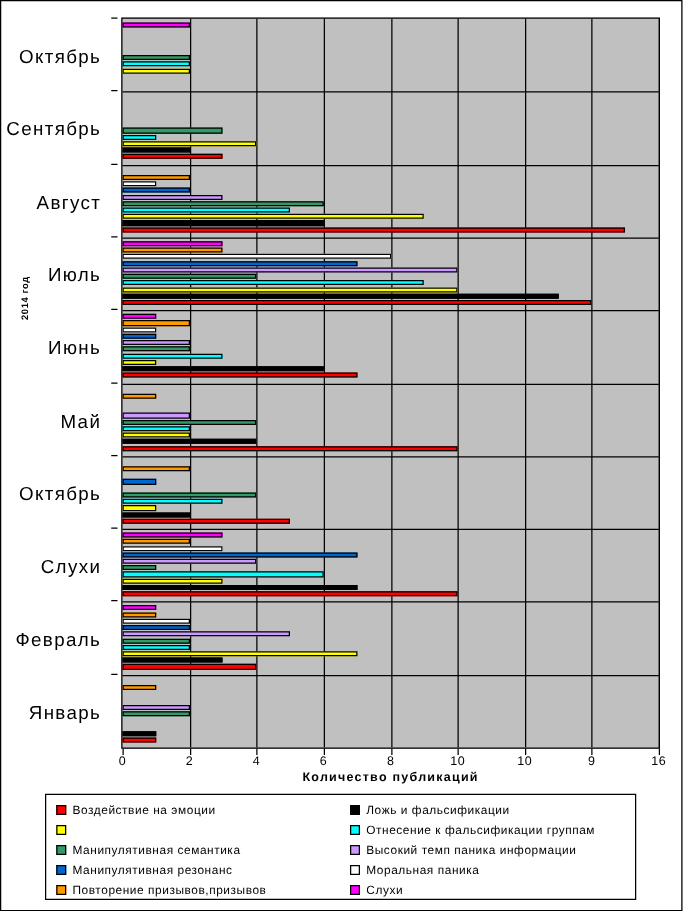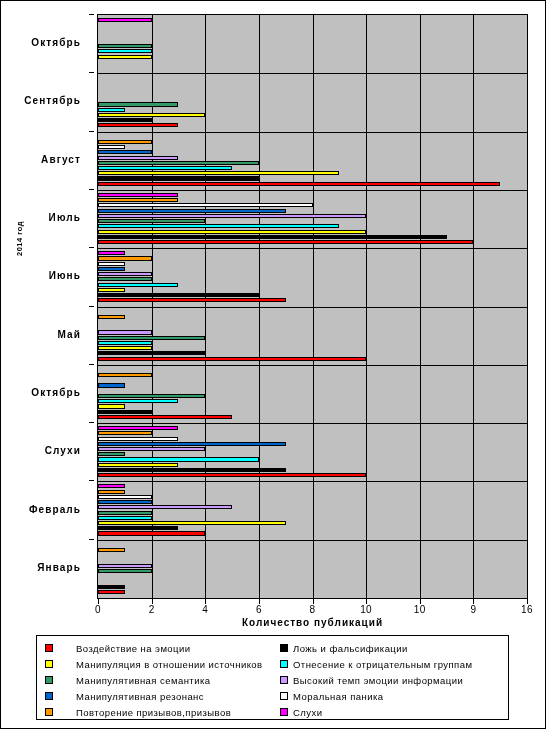--- a/index.html
+++ b/index.html
@@ -41,10 +41,10 @@
   .ylab{
     position:absolute;
     text-align:right;
-    font-size:10px;
+    font-size:15px;
     letter-spacing:1.1px;
     color:#000;
-    font-weight:bold;
+    font-weight:normal;
     white-space:nowrap;
     right:0;
   }

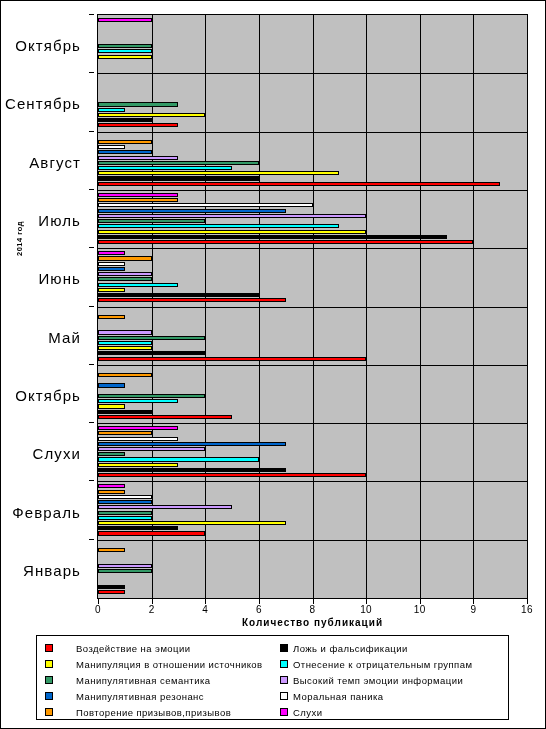--- a/index.html
+++ b/index.html
@@ -86,7 +86,7 @@
   .legcell{
     display:flex;align-items:center;
   }
-  .legcell.c1{width:243px;padding-left:8px;box-sizing:border-box;gap:18px;}
+  .legcell.c1{width:243px;padding-left:8px;box-sizing:border-box;}
   .legcell.c2{width:228px;}
   .swatch{
     width:8px;height:8px;border:1px solid #000;

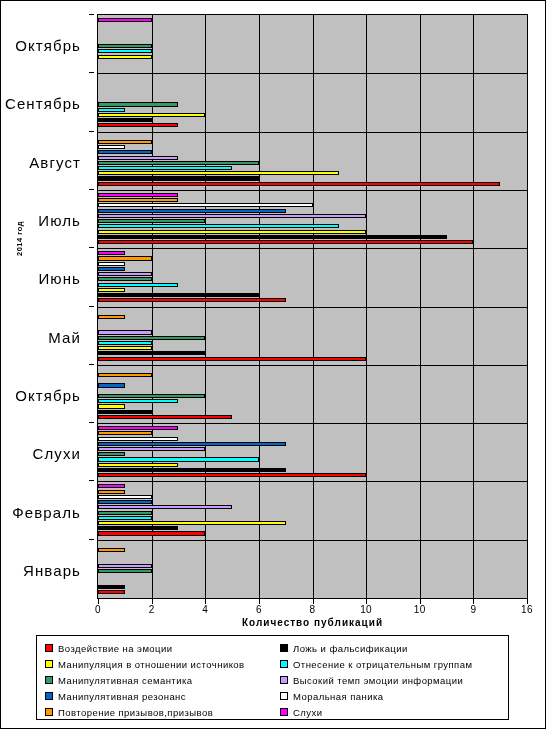--- a/index.html
+++ b/index.html
@@ -261,7 +261,6 @@
       <div class="legrow">
         <div class="legcell c1">
           <span class="swatch" style="background: rgb(255, 255, 0);"></span>
-          <span class="legtext">Манипуляция в отношении источников</span>
         </div>
         <div class="legcell c2">
           <span class="swatch" style="background: rgb(0, 255, 255);"></span>

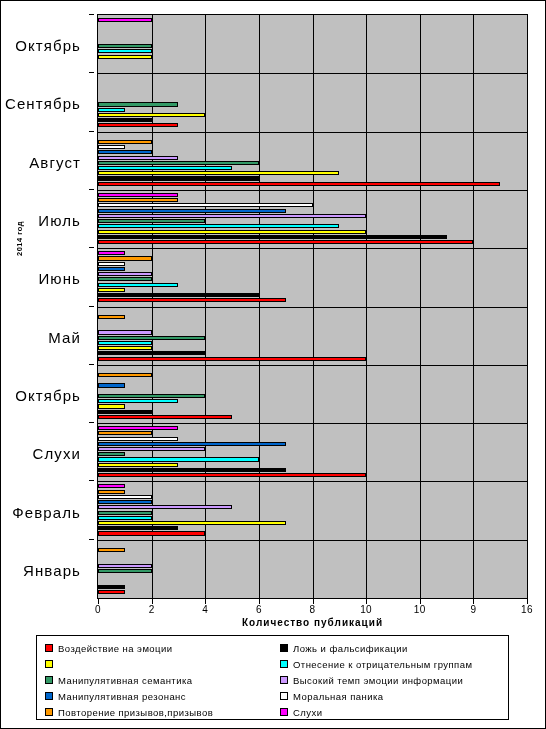--- a/index.html
+++ b/index.html
@@ -264,7 +264,7 @@
         </div>
         <div class="legcell c2">
           <span class="swatch" style="background: rgb(0, 255, 255);"></span>
-          <span class="legtext">Отнесение к отрицательным группам</span>
+          <span class="legtext">Отнесение к фальсификации группам</span>
         </div>
       </div>
       <div class="legrow">

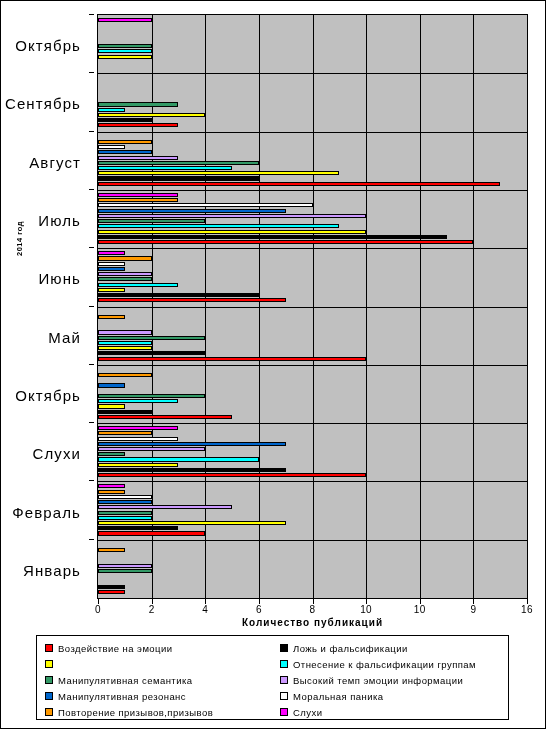--- a/index.html
+++ b/index.html
@@ -274,7 +274,7 @@
         </div>
         <div class="legcell c2">
           <span class="swatch" style="background: rgb(204, 153, 255);"></span>
-          <span class="legtext">Высокий темп эмоции информации</span>
+          <span class="legtext">Высокий темп паника информации</span>
         </div>
       </div>
       <div class="legrow">

